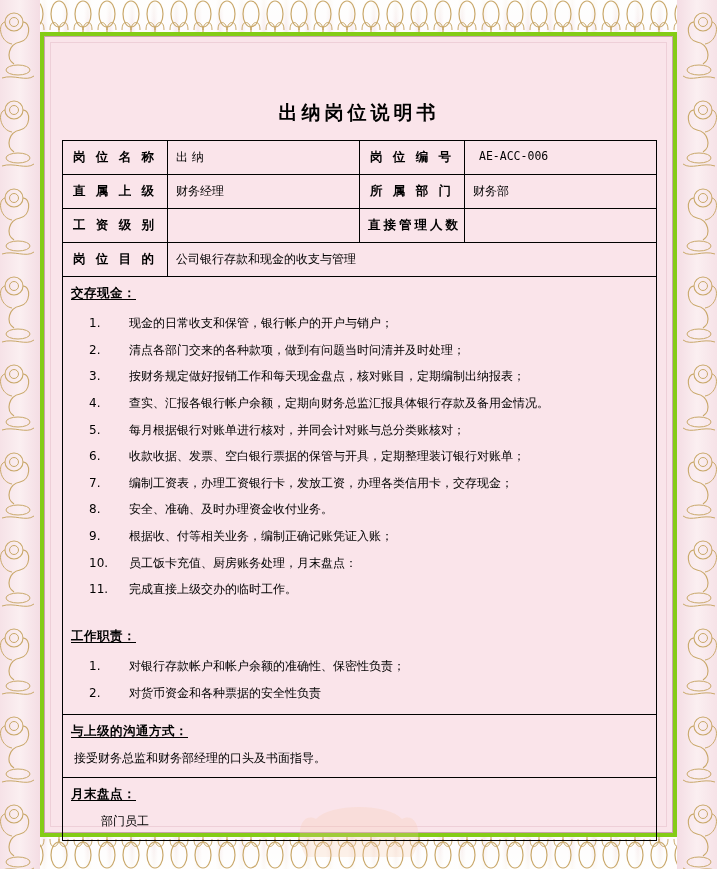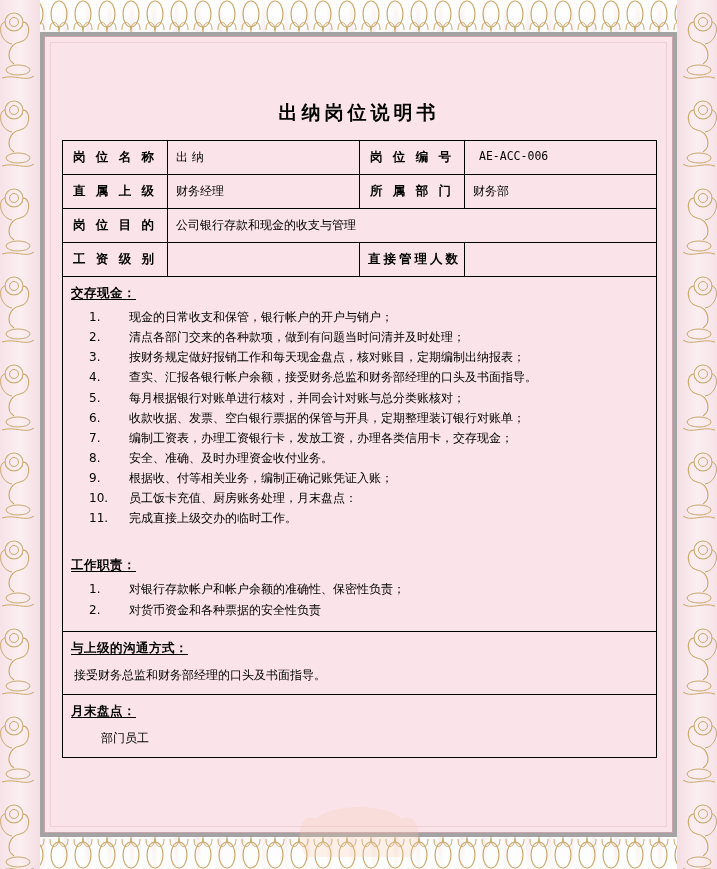--- a/index.html
+++ b/index.html
@@ -12,7 +12,7 @@
   }
 
   
-  .page { position:relative; width:717px; height:869px; background:#a3a3a3; }
+  .page { position:relative; width:717px; height:869px; background:#84cc16; }
 
   .frame-top, .frame-bottom {
     position:absolute; left:0; width:717px; height:32px;

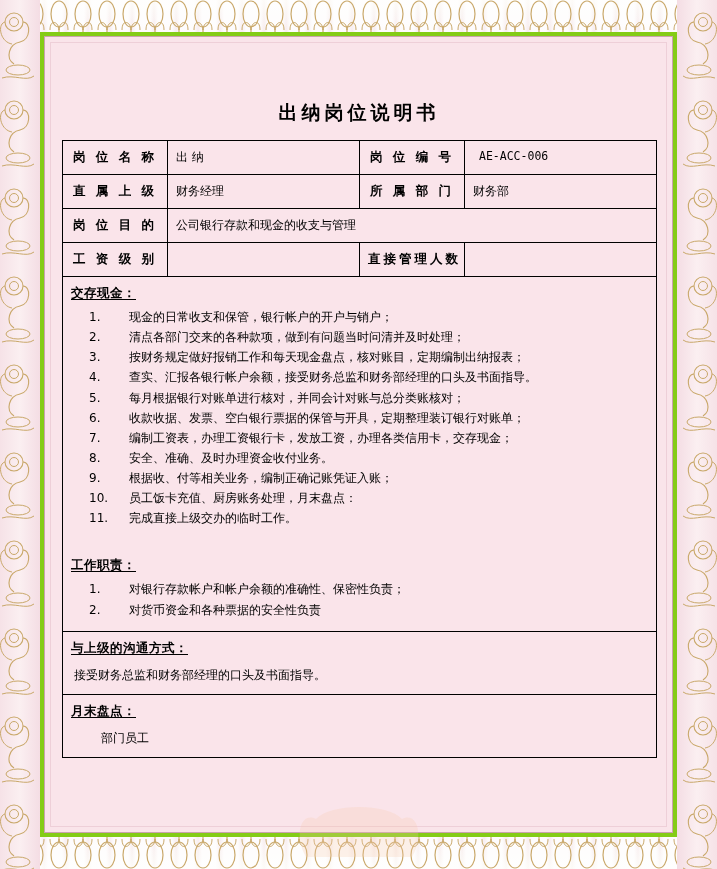--- a/index.html
+++ b/index.html
@@ -275,14 +275,14 @@
           <td class="val">财务部</td>
         </tr>
         <tr>
-          <td class="lbl">岗 位 目 的</td>
-          <td class="val" colspan="3">公司银行存款和现金的收支与管理</td>
-        </tr>
-        <tr>
           <td class="lbl">工 资 级 别</td>
           <td class="val"></td>
           <td class="lbl">直接管理人数</td>
           <td class="val"></td>
+        </tr>
+        <tr>
+          <td class="lbl">岗 位 目 的</td>
+          <td class="val" colspan="3">公司银行存款和现金的收支与管理</td>
         </tr>
 
         <tr>

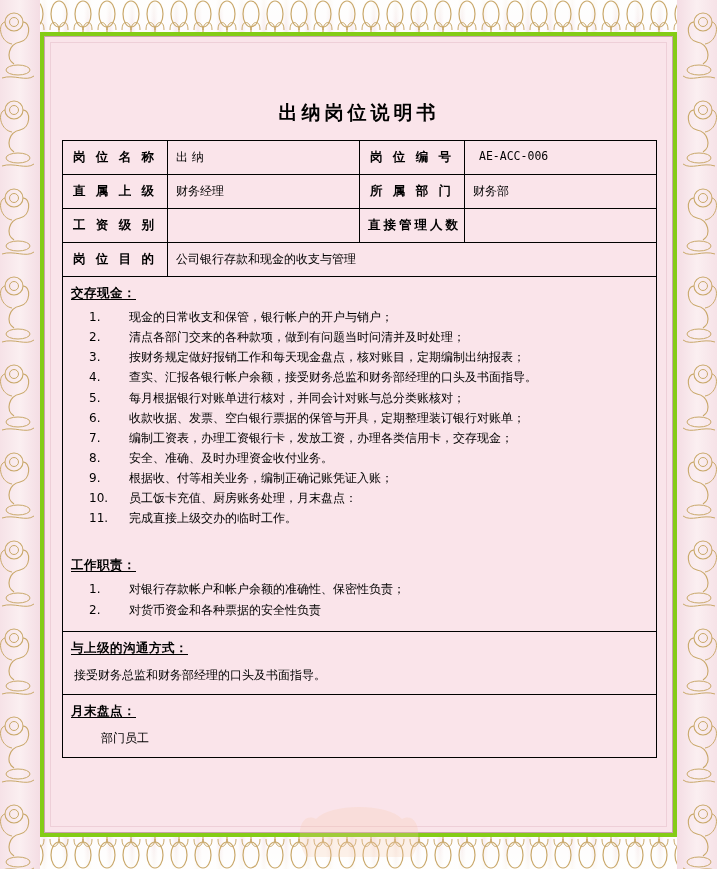--- a/index.html
+++ b/index.html
@@ -86,7 +86,7 @@
   ol.nums li {
     counter-increment:n;
     position:relative; padding-left:58px; margin-bottom:5.5px;
-    font-size:12px; line-height:1.22;
+    font-size:12px; line-height:1.22;margin-top:12px;
   }
   ol.nums li::before {
     content:counter(n) ".";

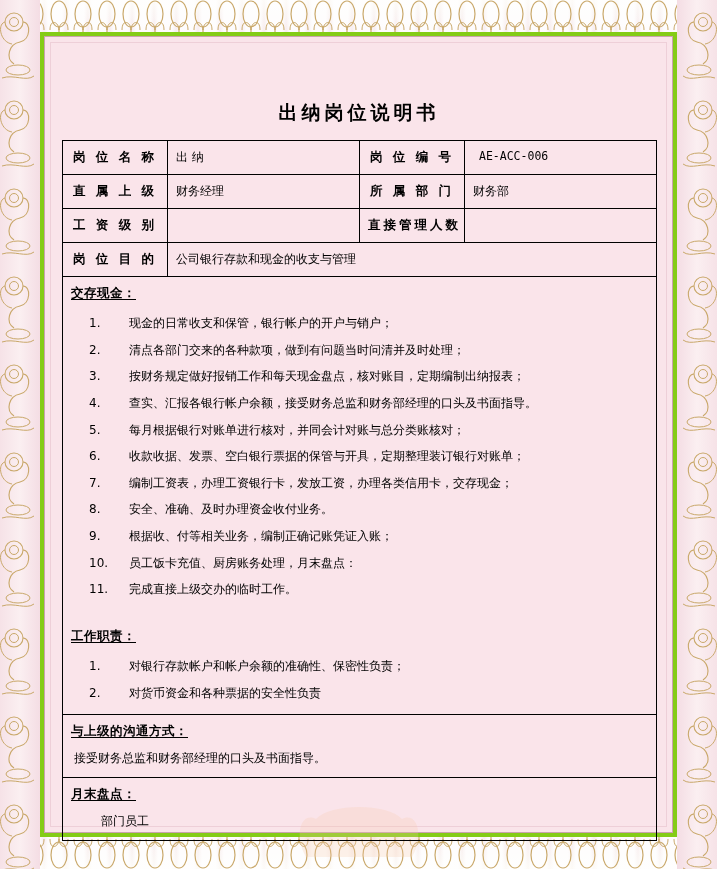--- a/index.html
+++ b/index.html
@@ -292,7 +292,7 @@
               <li>现金的日常收支和保管，银行帐户的开户与销户；</li>
               <li>清点各部门交来的各种款项，做到有问题当时问清并及时处理；</li>
               <li>按财务规定做好报销工作和每天现金盘点，核对账目，定期编制出纳报表；</li>
-              <li>查实、汇报各银行帐户余额，接受财务总监和财务部经理的口头及书面指导。</li>
+              <li>查实、汇报各银行帐户余额，定期向财务总监汇报具体银行存款及备用金情况。</li>
               <li>每月根据银行对账单进行核对，并同会计对账与总分类账核对；</li>
               <li>收款收据、发票、空白银行票据的保管与开具，定期整理装订银行对账单；</li>
               <li>编制工资表，办理工资银行卡，发放工资，办理各类信用卡，交存现金；</li>

